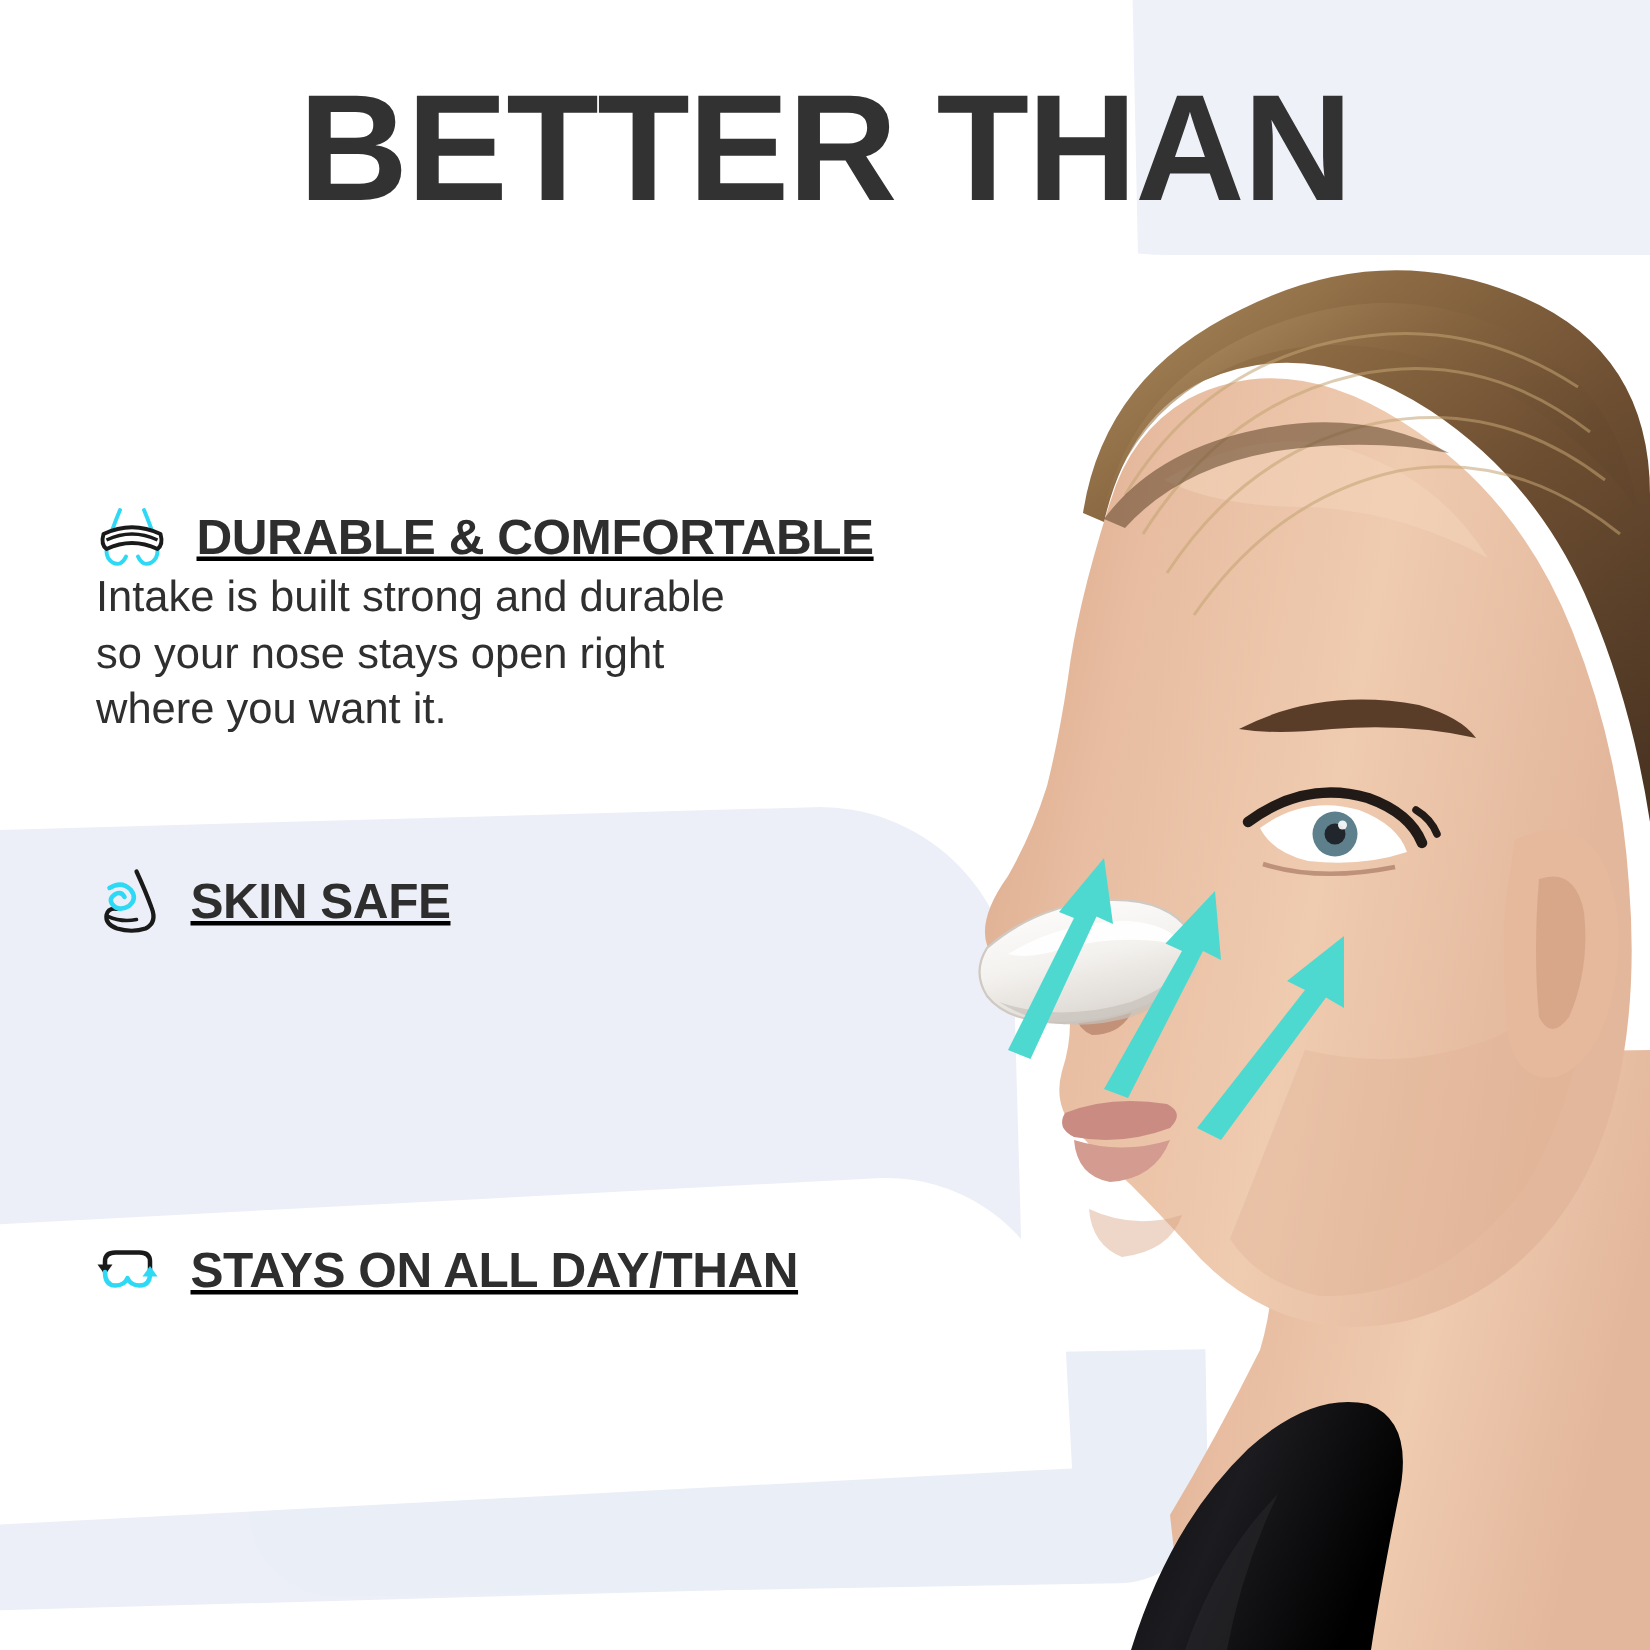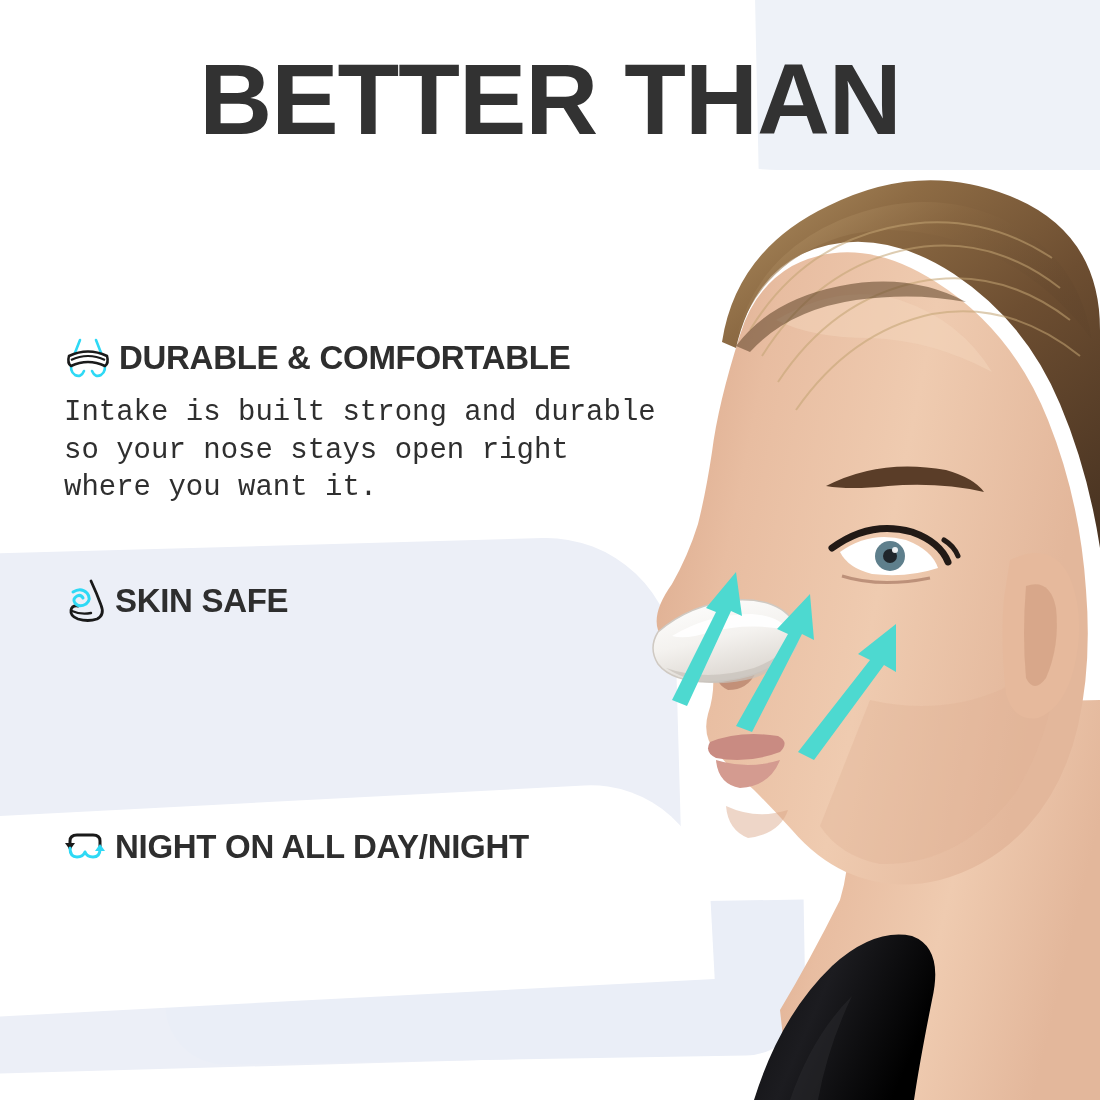--- a/index.html
+++ b/index.html
@@ -72,7 +72,7 @@
   #feature-1{left:64px;top:578px;text-align:right;}
   #feature-2{left:62px;top:828px;}
 
-  .feature-head{display:flex;align-items:center;gap:7px;}
+  .feature-head{display:flex;align-items:center;gap:19px;text-decoration:underline;}
   .feature-icon{width:48px;height:44px;flex:none;display:block;}
   #feature-1 .feature-icon{width:44px;height:46px;}
   #feature-2 .feature-icon{width:46px;height:38px;}

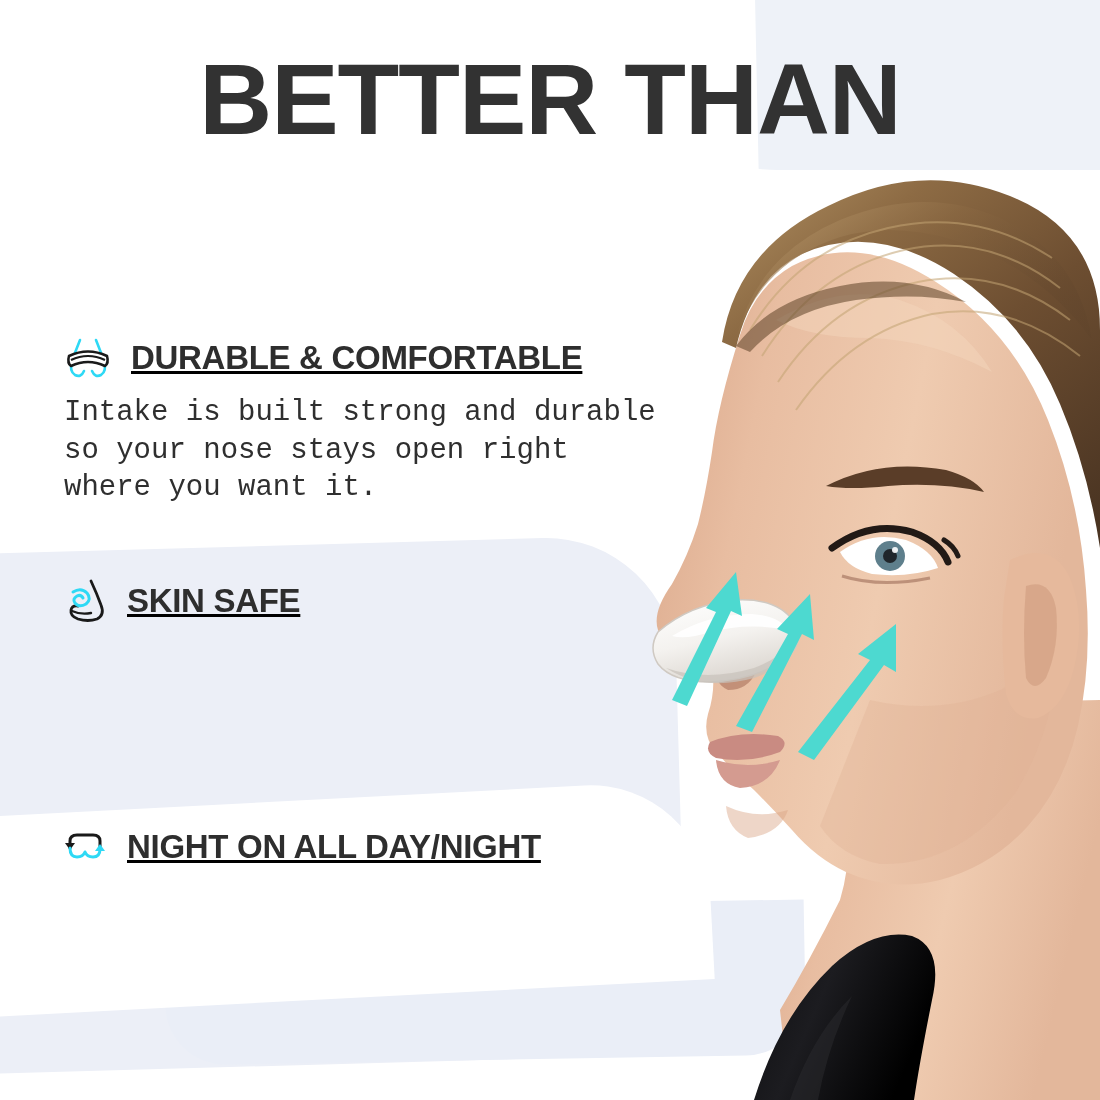--- a/index.html
+++ b/index.html
@@ -82,11 +82,10 @@
     font-family:"Liberation Sans", sans-serif;
   }
   .feature-body{
-    margin-top:14px;
     font-size:29px;line-height:1.30;
     color:#2f2f2f;font-weight:400;
     white-space:pre-line;
-    font-family:Liberation Mono, monospace;
+    font-family:Liberation Sans, sans-serif;
   }
 
   

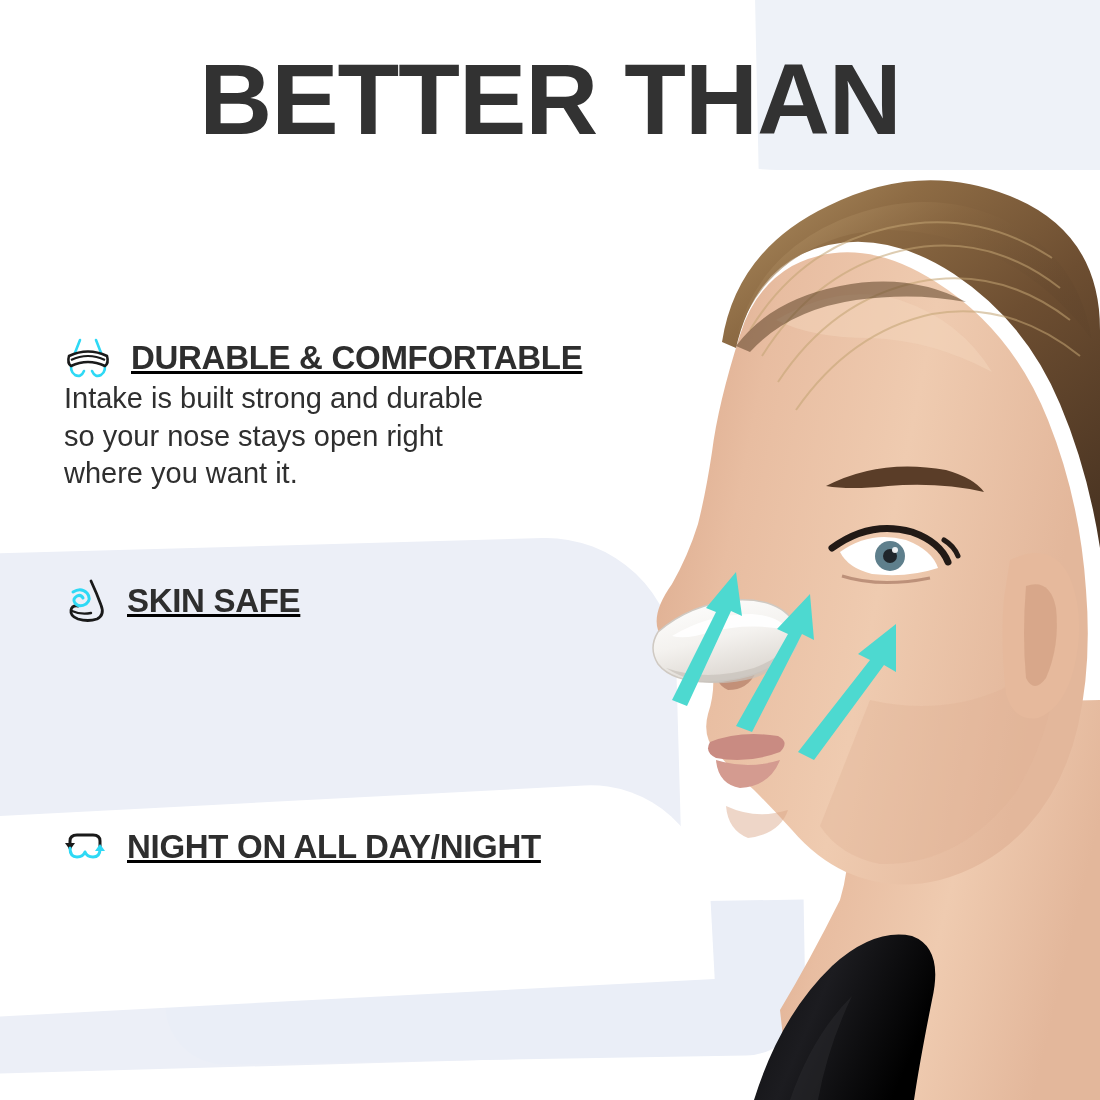--- a/index.html
+++ b/index.html
@@ -285,7 +285,7 @@
         <path d="M8 20 Q8 29 15 29 Q21 29 23 24 Q25 29 31 29 Q38 29 38 21" fill="none" stroke="#2ed9f5" stroke-width="3" stroke-linecap="round" stroke-linejoin="round"></path>
         <path d="M33 23 L38 16 L43 23 Z" fill="#2ed9f5"></path>
       </svg>
-      <div class="feature-title">NIGHT ON ALL DAY/NIGHT</div>
+      <div class="feature-title">STAYS ON ALL DAY/THAN</div>
     </div>
   </div>
 

